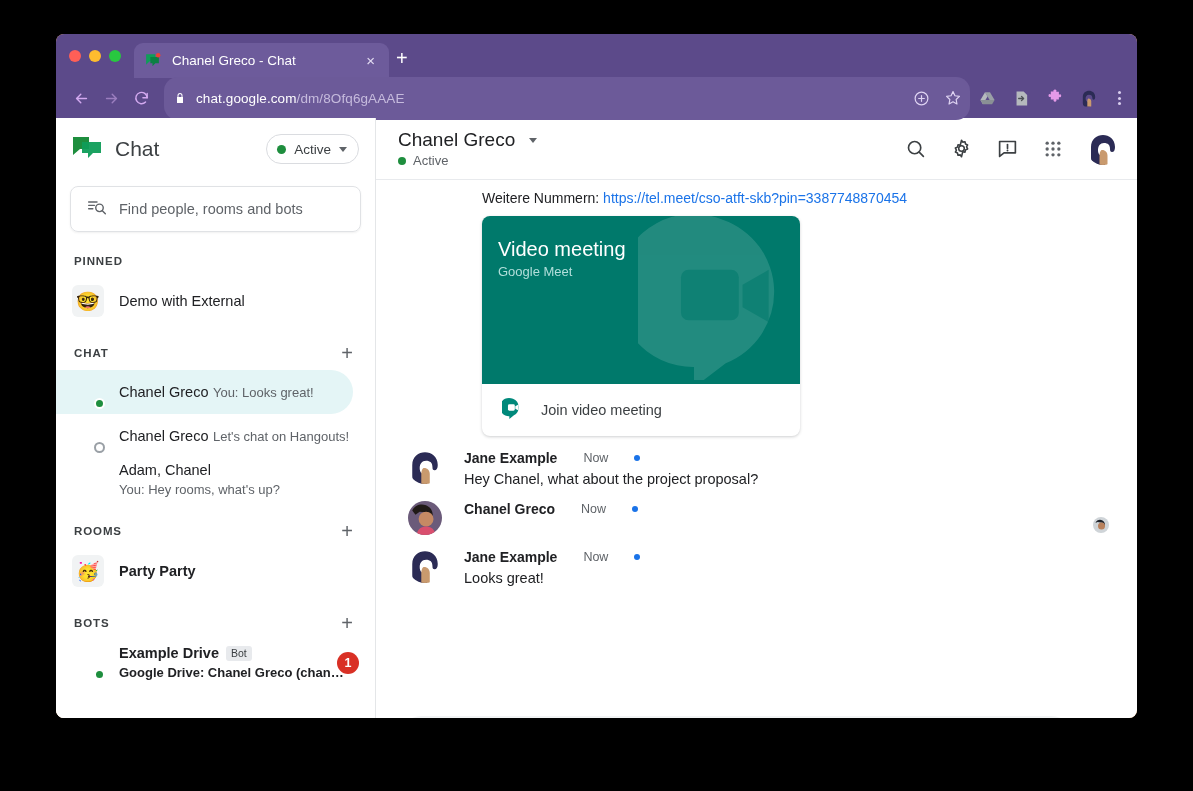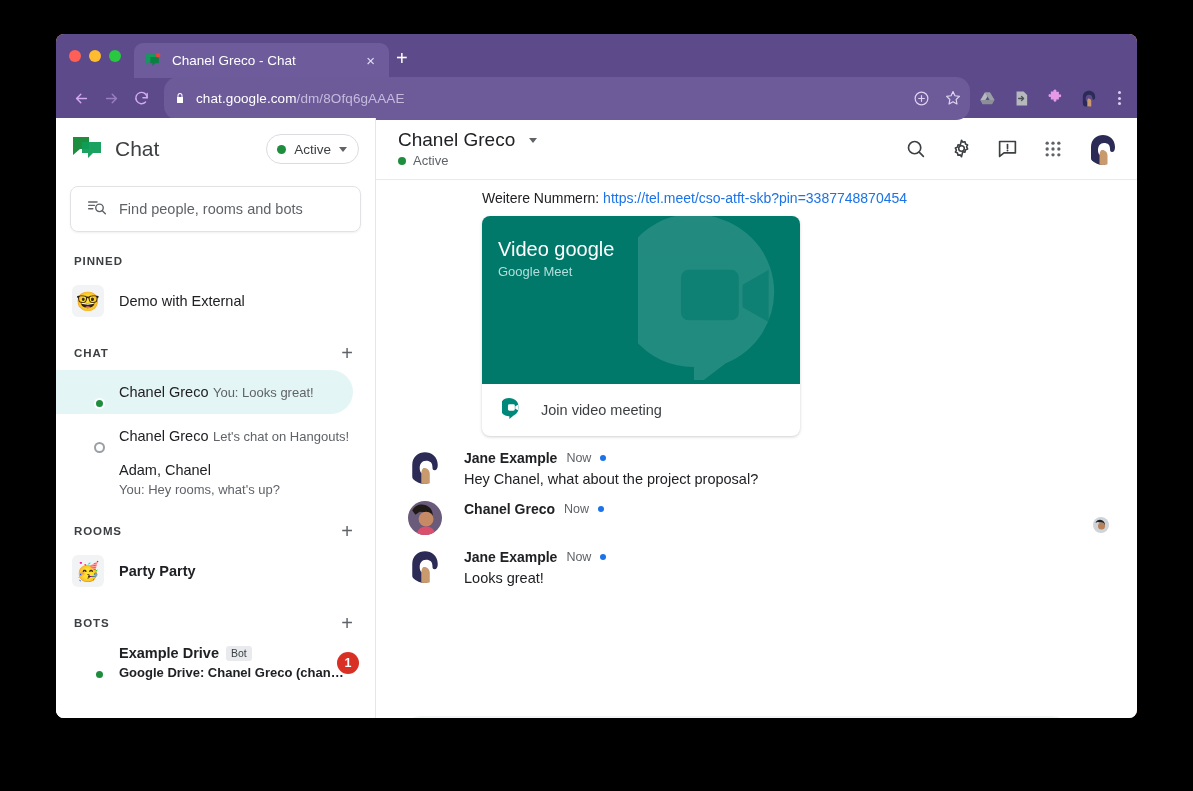--- a/index.html
+++ b/index.html
@@ -492,7 +492,7 @@
                 <path d="M112 78l28-16v56l-28-16z" fill="#00796b" opacity="0.55"></path>
               </svg>
             </span>
-            <div class="meet-t1">Video google</div>
+            <div class="meet-t1">Video meeting</div>
             <div class="meet-t2">Google Meet</div>
           </div>
           <div class="meet-bot">

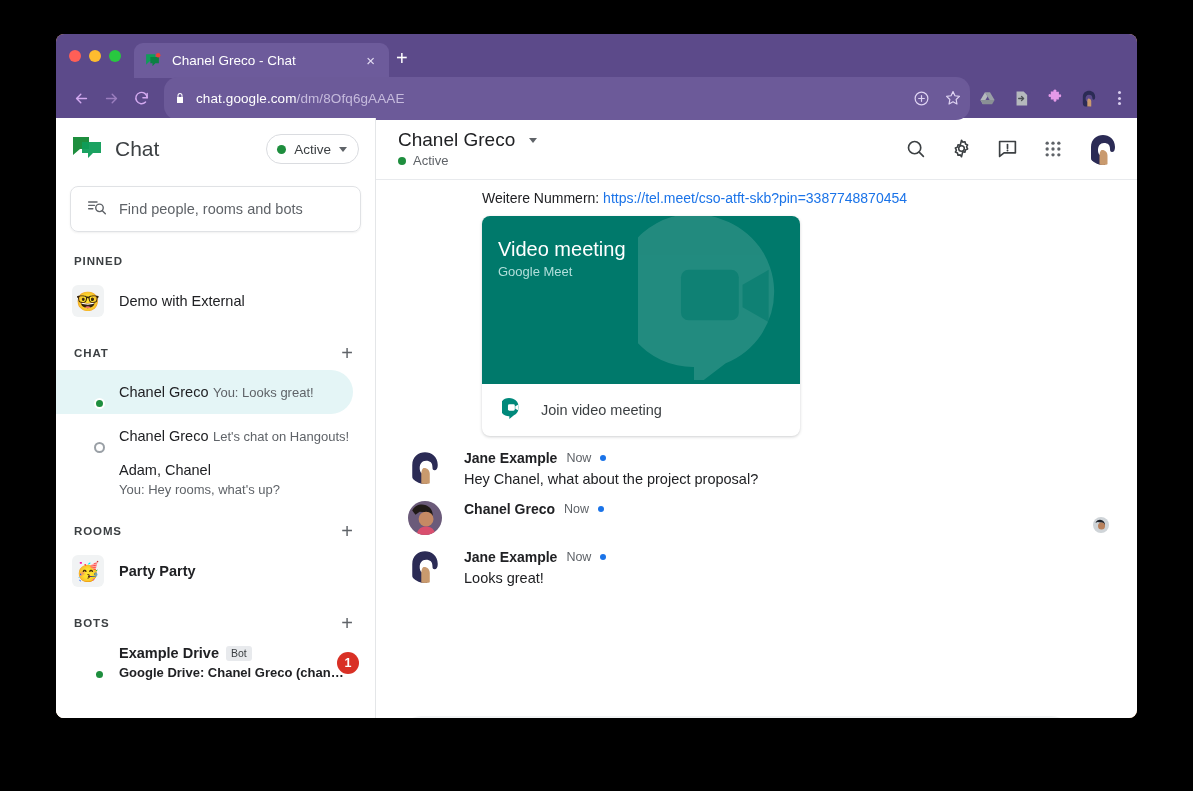--- a/index.html
+++ b/index.html
@@ -161,7 +161,7 @@
   .msg { display: flex; padding: 14px 0 0 0; position: relative; }
   .msg-av { width: 34px; height: 34px; border-radius: 50%; overflow: hidden; flex: 0 0 auto; margin-left: 10px; position: relative; }
   .msg-body { margin-left: 22px; flex: 1; min-width: 0; }
-  .msg-meta { display: flex; align-items: center; gap: 9px; }
+  .msg-meta { display: flex; align-items: center; gap: 26px; }
   .msg-name { font-size: 14px; font-weight: bold; color: #202124; }
   .msg-time { font-size: 12.5px; color: #5f6368; }
   .msg-newdot { width: 6px; height: 6px; border-radius: 50%; background: #1a73e8; }

